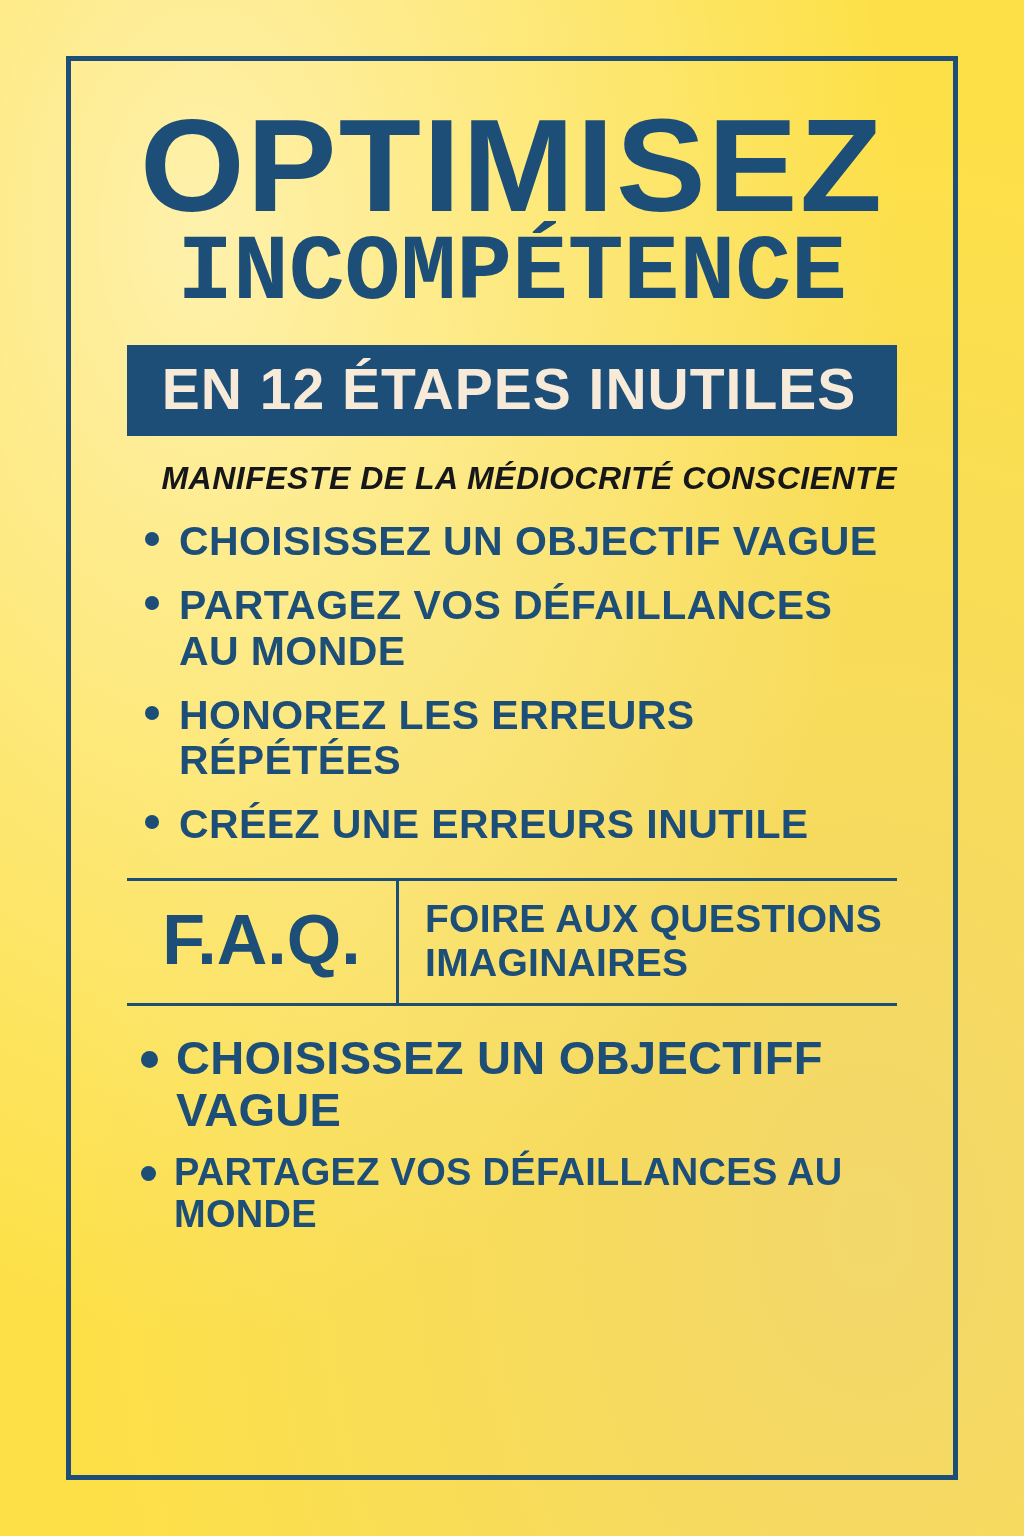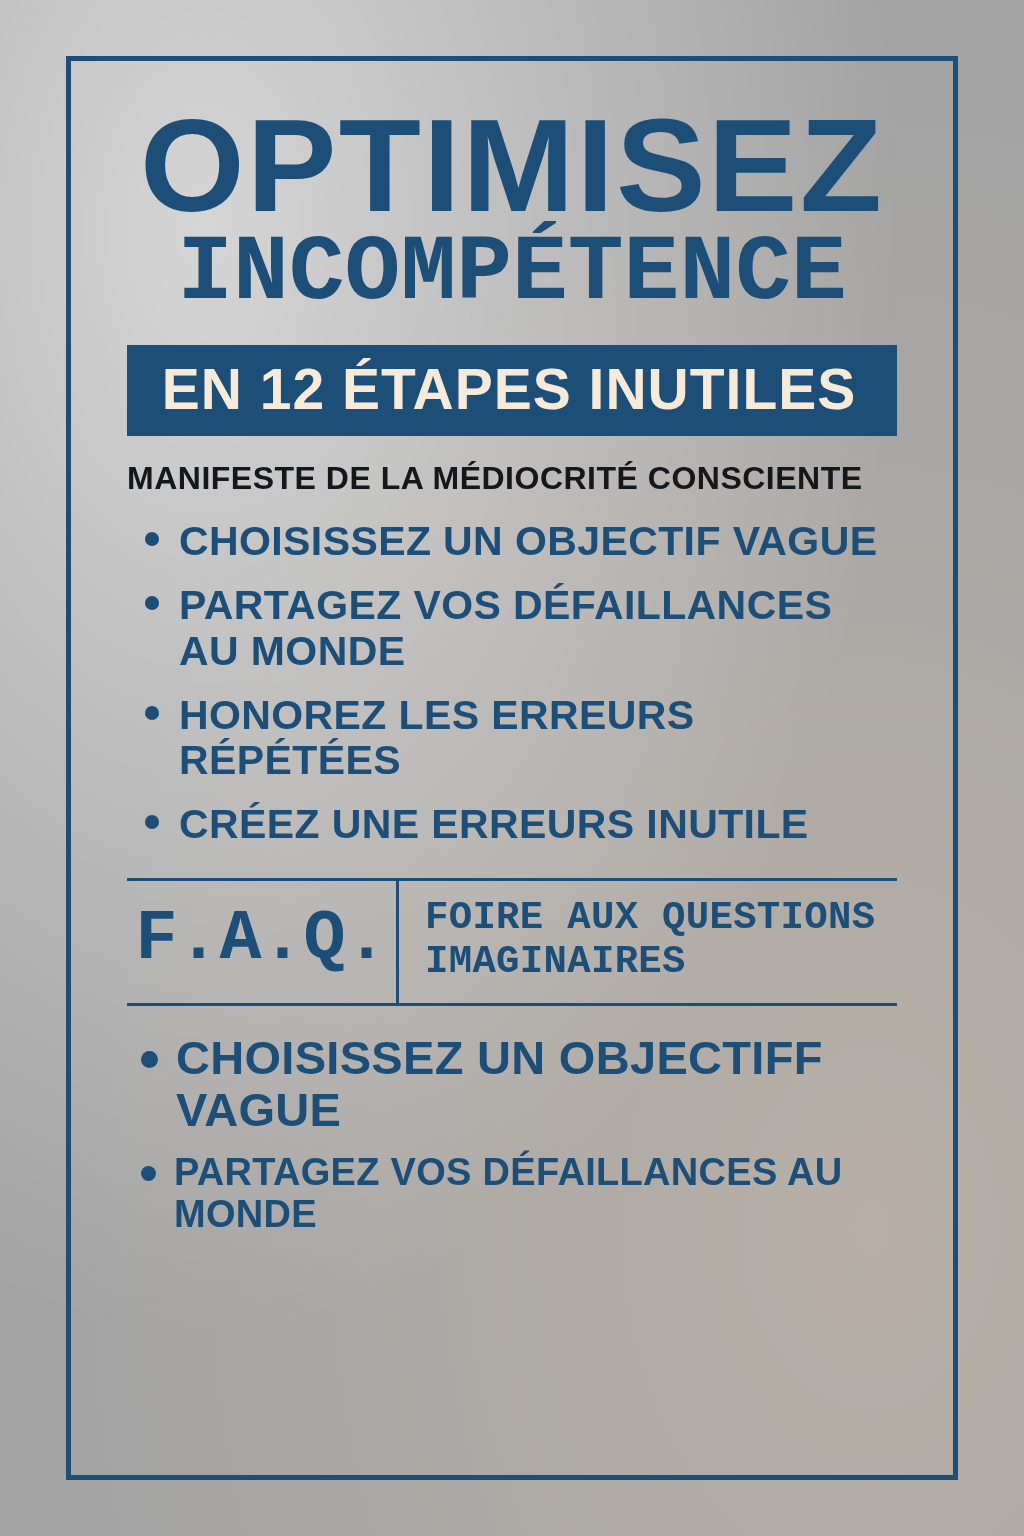--- a/index.html
+++ b/index.html
@@ -18,7 +18,7 @@
     position: relative;
     width: 1024px;
     height: 1536px;
-    background: #a3a3a3;
+    background: #fde047;
     box-sizing: border-box;
   }
 

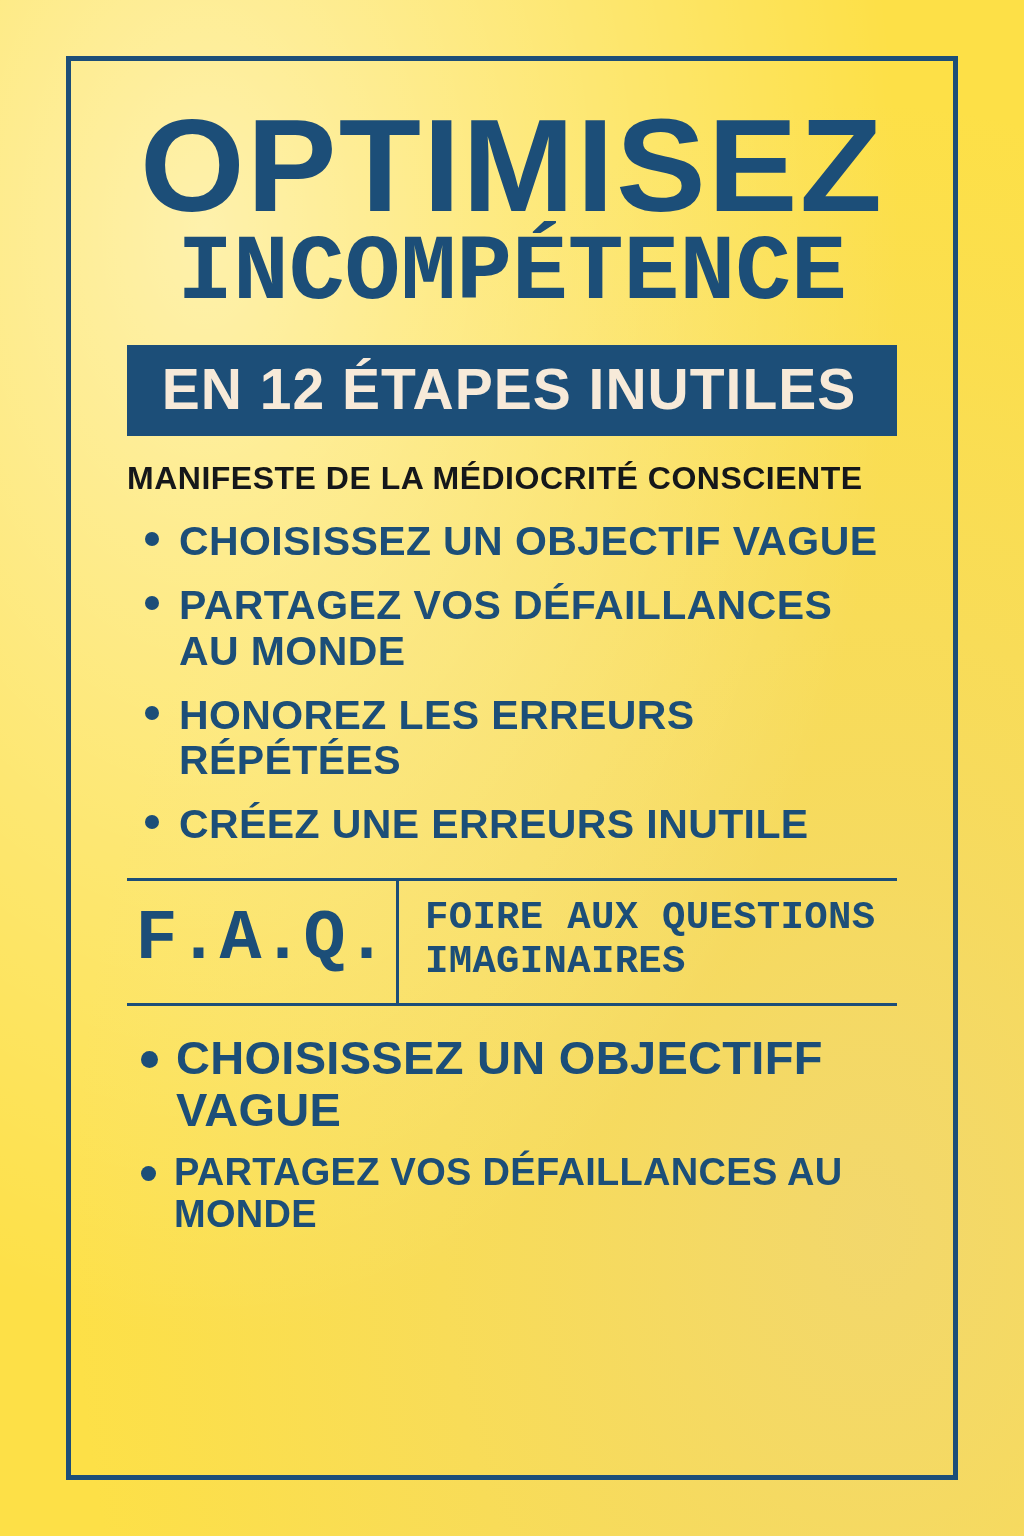--- a/index.html
+++ b/index.html
@@ -103,11 +103,12 @@
 
   .manifesto {
     margin: 24px 0 0 0;
-    text-align: left;
+    text-align: right;
     color: #15171a;
     font-weight: bold;
     font-size: 32px;
     letter-spacing: 0.5px;
+    font-style: italic;
   }
 
   .bullet-list {

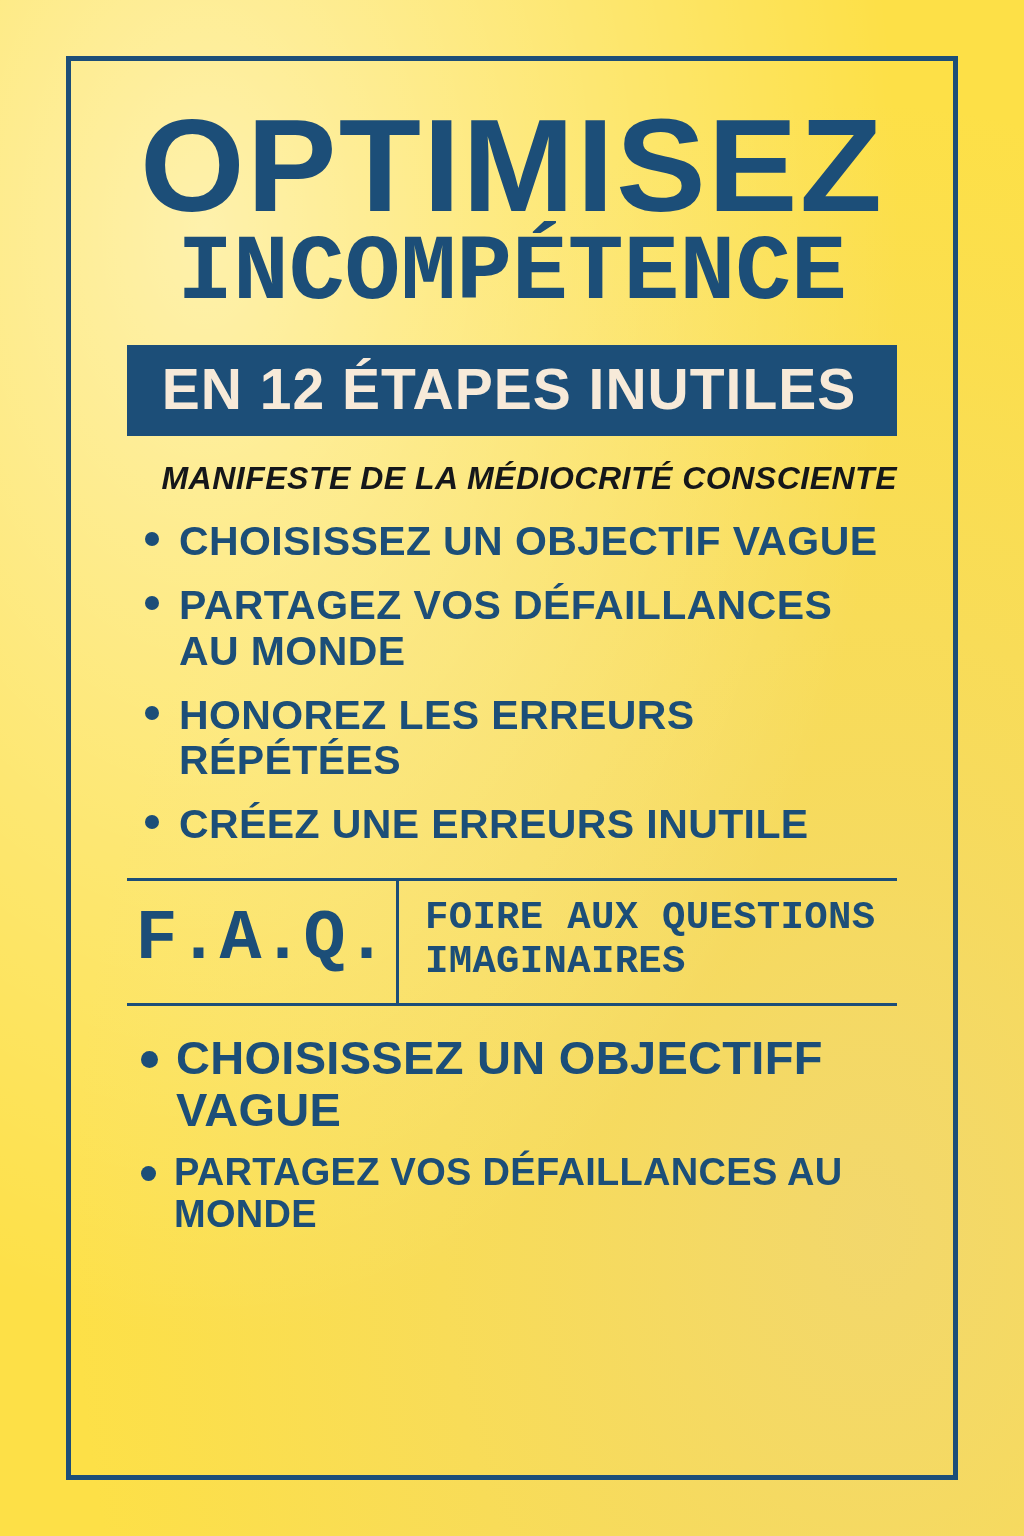--- a/index.html
+++ b/index.html
@@ -142,7 +142,6 @@
     display: flex;
     align-items: stretch;
     padding: 0;
-    font-family: Liberation Mono, monospace;
   }
   .faq-label {
     width: 272px;

